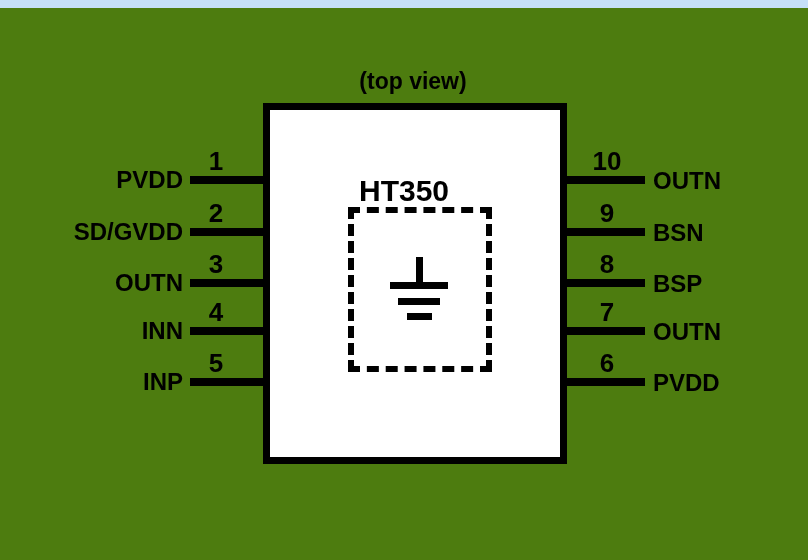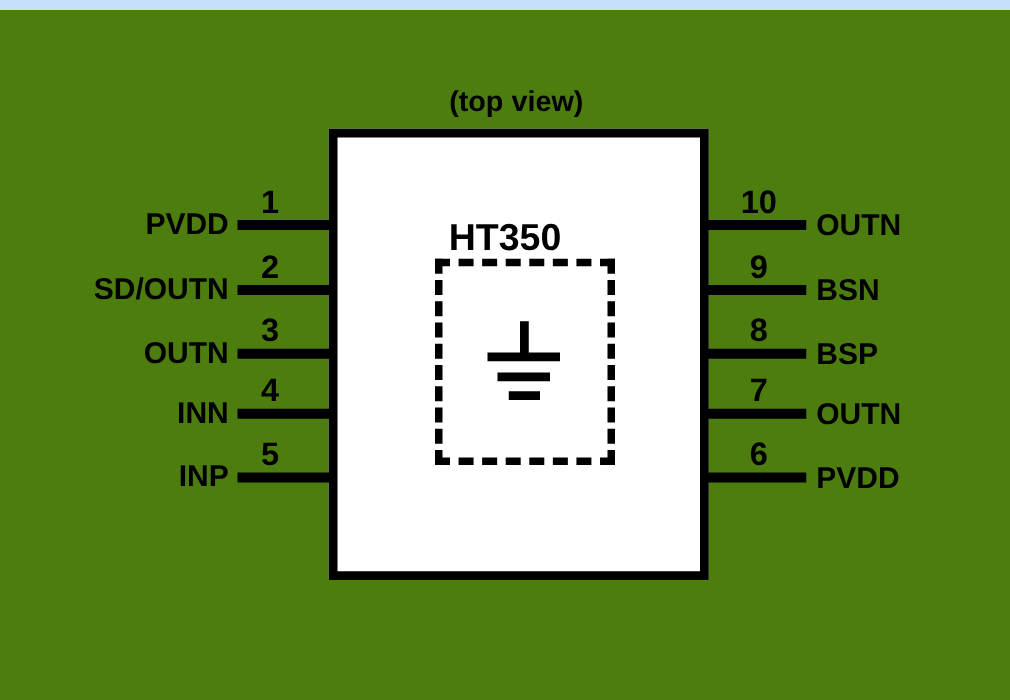--- a/index.html
+++ b/index.html
@@ -140,7 +140,7 @@
   <div class="pin pin-left pin-row-2">
     <div class="pin-line"></div>
     <div class="pin-number">2</div>
-    <div class="pin-label">SD/OUTN</div>
+    <div class="pin-label">SD/GVDD</div>
   </div>
   <div class="pin pin-left pin-row-3">
     <div class="pin-line"></div>

